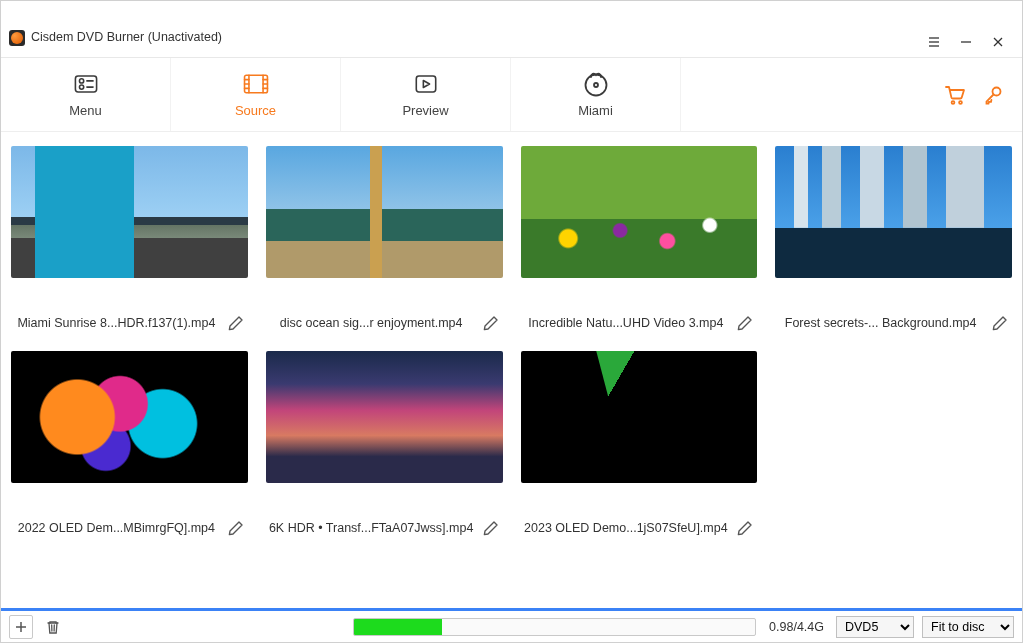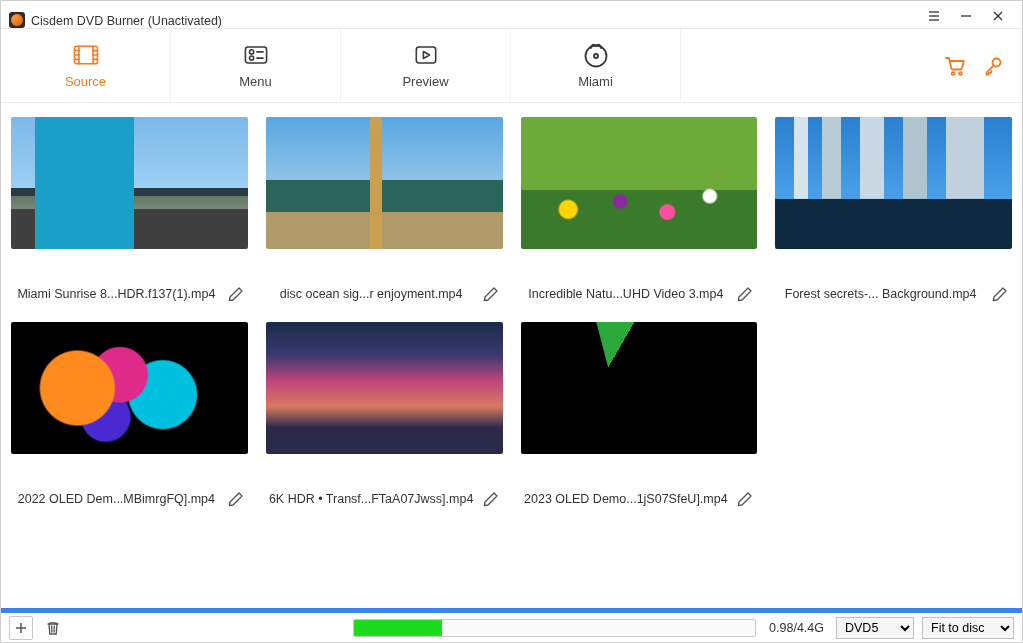--- a/index.html
+++ b/index.html
@@ -6,7 +6,7 @@
   body { font-family: "Segoe UI", Arial, sans-serif; font-size: 13px; color: #333; background: #fff; width: 1023px; height: 643px; overflow: hidden; display: flex; flex-direction: column; border: 1px solid #d0d0d0; }
   
   
-  .titlebar { height: 28px; display: flex; align-items: flex-end; padding: 0 8px; background: #fff; border-bottom: 1px solid #e8e8e8; }
+  .titlebar { height: 28px; display: flex; align-items: flex-start; padding: 0 8px; background: #fff; border-bottom: 1px solid #e8e8e8; margin-top: 29px; }
   .titlebar .app-icon { width: 16px; height: 16px; border-radius: 3px; background: #2b2b2b; position: relative; margin-right: 6px; flex-shrink: 0; }
   .titlebar .app-icon::after { content: ""; position: absolute; top: 2px; left: 2px; right: 2px; bottom: 2px; border-radius: 50%; background: radial-gradient(circle at 30% 30%, #ff9a3d, #e05a00); }
   .titlebar .title { flex: 0 0 auto; font-size: 12.5px; color: #333; }

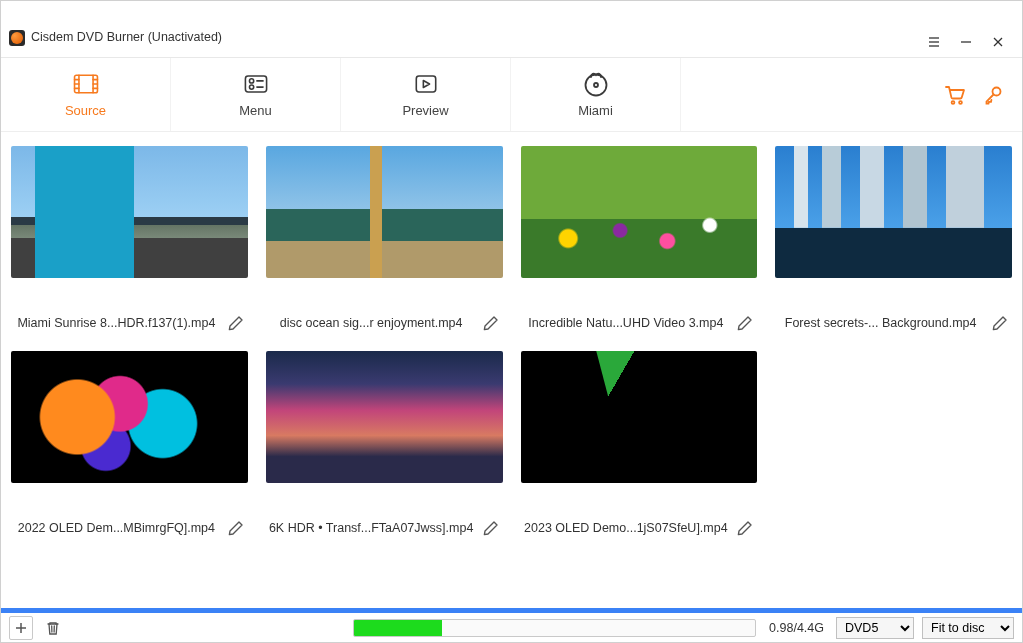--- a/index.html
+++ b/index.html
@@ -113,6 +113,18 @@
 </div>
 
 <div class="tabs">
+  <div class="tab">
+    <span class="tab-icon">
+      <svg width="34" height="24" viewBox="0 0 34 24" fill="none" stroke-width="1.8" stroke-linecap="round">
+        <rect x="5" y="3" width="24" height="18" rx="3"></rect>
+        <circle cx="12" cy="8.5" r="2.4"></circle>
+          <line x1="18" y1="8.5" x2="25" y2="8.5"></line>
+        <circle cx="12" cy="15.5" r="2.4"></circle>
+          <line x1="18" y1="15.5" x2="25" y2="15.5"></line>
+      </svg>
+    </span>
+    <span>Menu</span>
+  </div>
   <div class="tab active">
     <span class="tab-icon">
       <svg width="34" height="24" viewBox="0 0 34 24" fill="none" stroke-width="1.8" stroke-linecap="round">
@@ -131,18 +143,6 @@
   </div>
   <div class="tab">
     <span class="tab-icon">
-      <svg width="34" height="24" viewBox="0 0 34 24" fill="none" stroke-width="1.8" stroke-linecap="round">
-        <rect x="5" y="3" width="24" height="18" rx="3"></rect>
-        <circle cx="12" cy="8.5" r="2.4"></circle>
-          <line x1="18" y1="8.5" x2="25" y2="8.5"></line>
-        <circle cx="12" cy="15.5" r="2.4"></circle>
-          <line x1="18" y1="15.5" x2="25" y2="15.5"></line>
-      </svg>
-    </span>
-    <span>Menu</span>
-  </div>
-  <div class="tab">
-    <span class="tab-icon">
       <svg width="34" height="24" viewBox="0 0 34 24" fill="none" stroke-width="1.8" stroke-linejoin="round">
         <rect x="6" y="3" width="22" height="18" rx="3"></rect>
         <polygon points="14,8 21,12 14,16"></polygon>

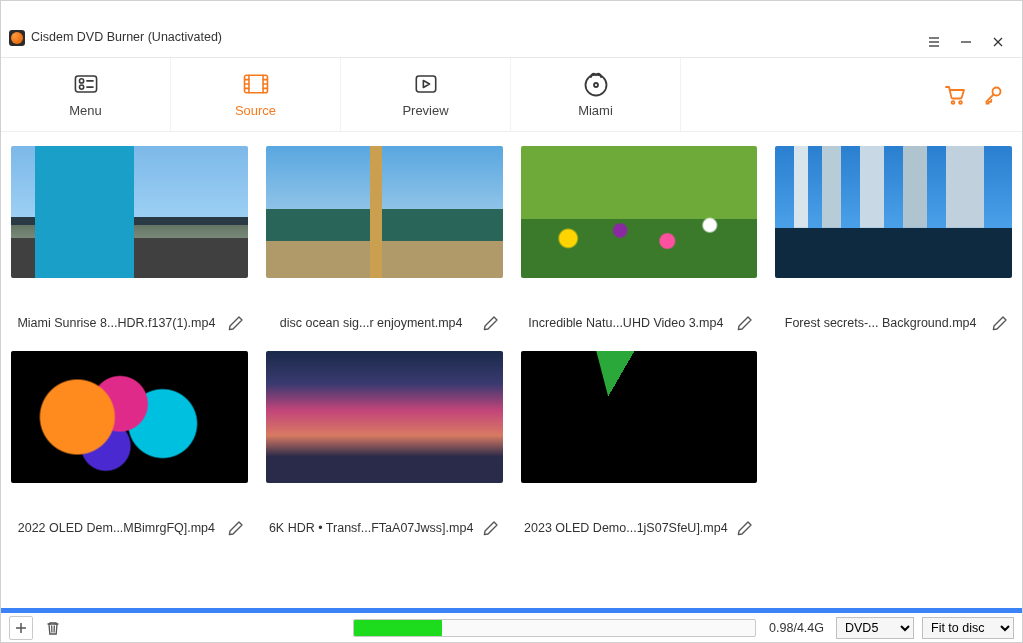--- a/index.html
+++ b/index.html
@@ -74,7 +74,7 @@
   }
   
   
-  .bottombar { height: 34px; border-top: 5px solid #3b82f6; display: flex; align-items: center; padding: 0 8px; gap: 8px; background: #fff; }
+  .bottombar { height: 34px; border-top: 3px solid #3b82f6; display: flex; align-items: center; padding: 0 8px; gap: 8px; background: #fff; }
   .btm-btn { width: 24px; height: 24px; border: 1px solid #c9c9c9; border-radius: 2px; display: flex; align-items: center; justify-content: center; cursor: pointer; background: #fff; }
   .btm-btn.flat { border: none; }
   .btm-btn svg { stroke: #555; }

